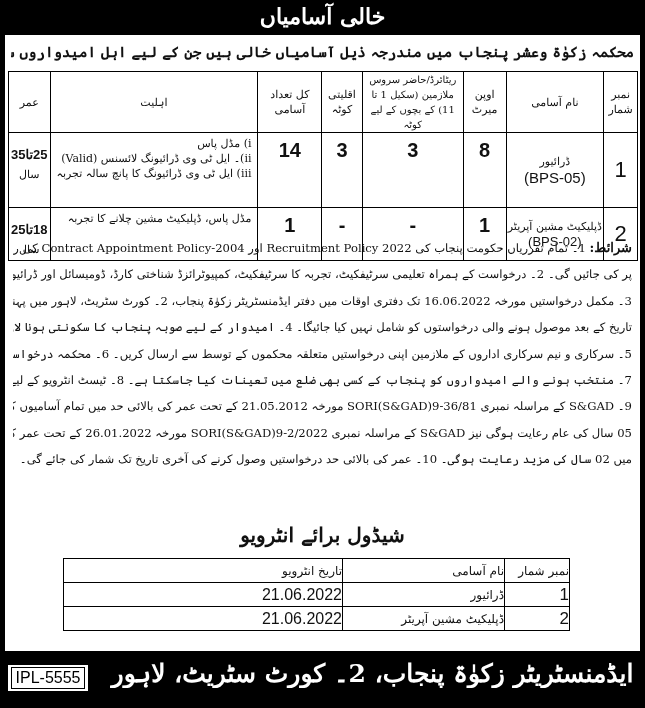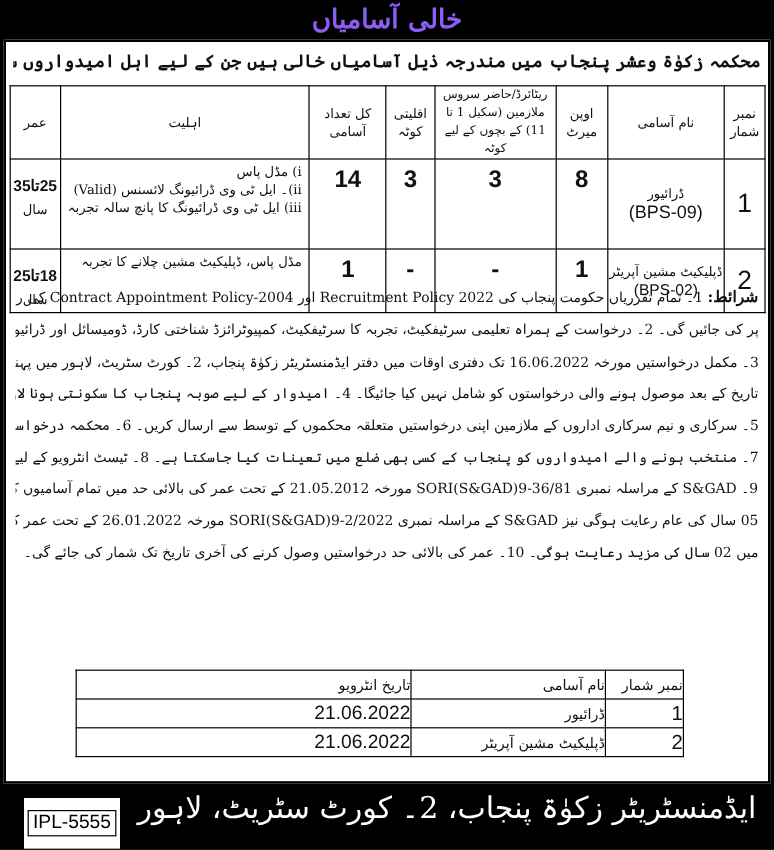--- a/index.html
+++ b/index.html
@@ -6,7 +6,7 @@
   html, body { width: 645px; height: 708px; background: #000; overflow: hidden; }
   body { font-family: "DejaVu Sans", sans-serif; color: #111; position: relative; }
   .header-band { position: absolute; left: 0; top: 0; width: 645px; height: 32px; background: #000; display: flex; align-items: center; justify-content: center; }
-  .header-title { color: #8b5cf6; font-family: "DejaVu Serif", serif; font-size: 22px; font-weight: bold; direction: rtl; }
+  .header-title { color: #ffffff; font-family: "DejaVu Serif", serif; font-size: 22px; font-weight: bold; direction: rtl; }
   .body-panel { position: absolute; left: 3px; top: 33px; width: 639px; height: 620px; background: #fff; border: 2px solid #000; }
   .intro { position: absolute; top: 2px; right: 6px; left: 6px; direction: rtl; font-family: "DejaVu Serif", serif; font-size: 14.5px; font-weight: bold; line-height: 30px; text-align: right; white-space: nowrap; overflow: hidden; }
   table.posts { position: absolute; left: 3px; top: 36px; width: 630px; border-collapse: collapse; direction: rtl; }

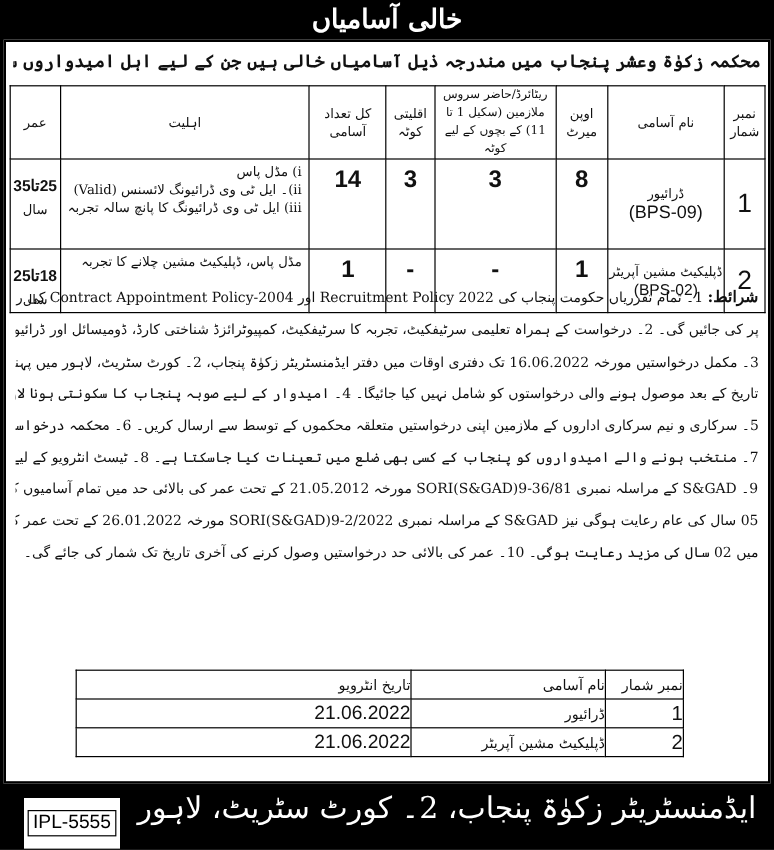--- a/index.html
+++ b/index.html
@@ -59,7 +59,7 @@
       <td class="sr">1</td>
       <td>
         <div class="post-name">ڈرائیور</div>
-        <div class="post-bps">(BPS-09)</div>
+        <div class="post-bps">(BPS-05)</div>
       </td>
       <td class="num">8</td>
       <td class="num">3</td>

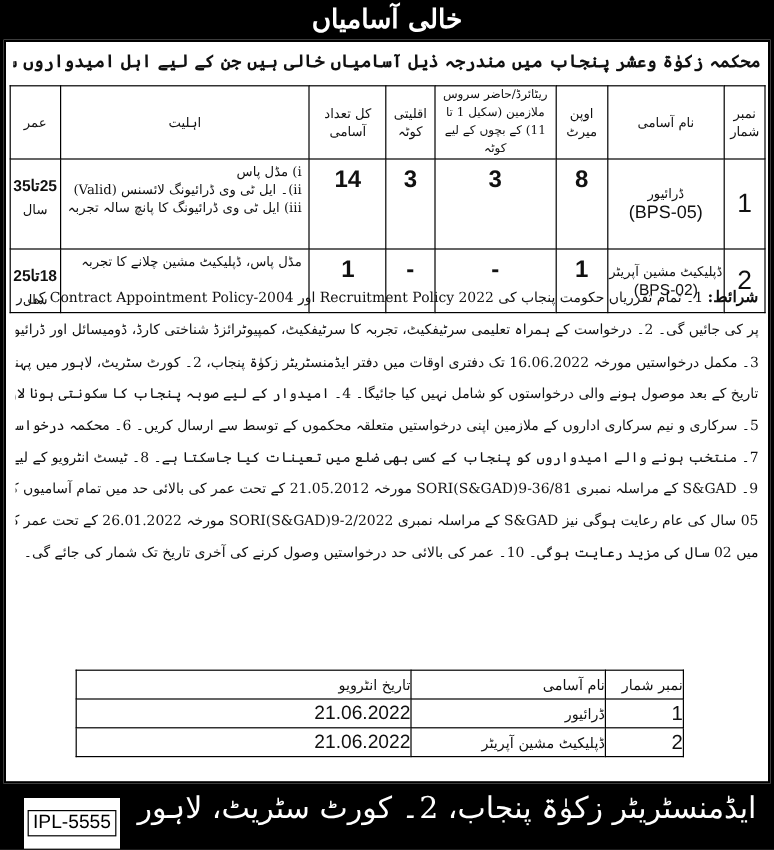--- a/index.html
+++ b/index.html
@@ -108,6 +108,7 @@
     <p>میں 02 سال کی مزید رعایت ہوگی۔ 10۔ عمر کی بالائی حد درخواستیں وصول کرنے کی آخری تاریخ تک شمار کی جائے گی۔</p>
   </div>
 
+  <div class="schedule-title">شیڈول برائے انٹرویو</div>
 
   <table class="sched">
     <tbody>

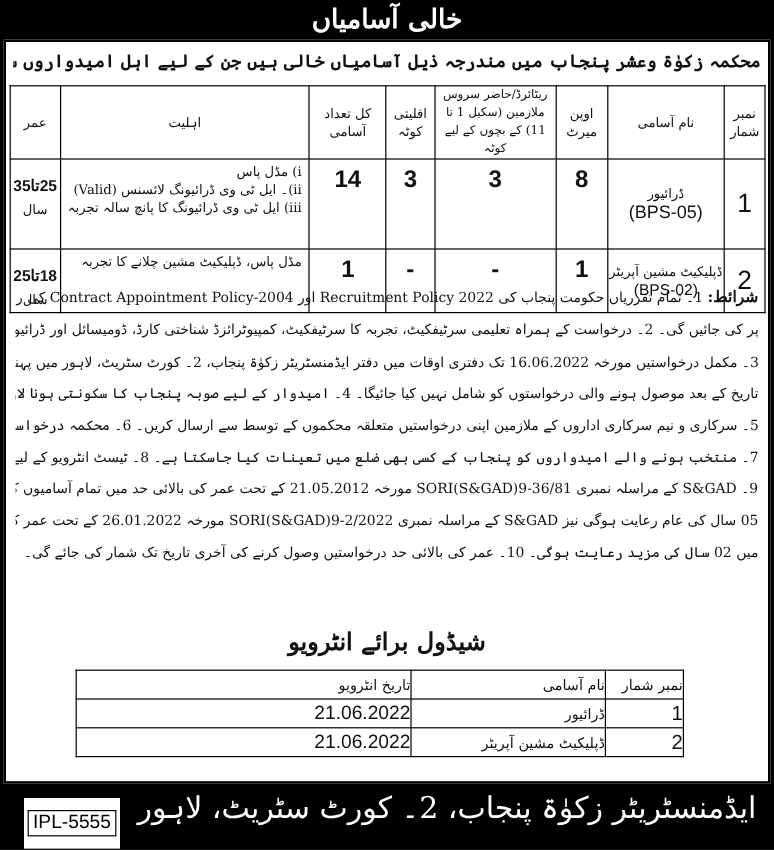--- a/index.html
+++ b/index.html
@@ -29,7 +29,7 @@
   table.sched .date { font-family: "Liberation Sans", sans-serif; font-size: 16px; }
   table.sched .sr { font-family: "Liberation Sans", sans-serif; font-size: 17px; }
   .footer-band { position: absolute; left: 0; top: 655px; width: 645px; height: 53px; background: #000; }
-  .ref-box { position: absolute; left: 8px; top: 10px; width: 80px; height: 42px; border: 1.5px solid #fff; background: #fff; color: #000; font-family: "Liberation Sans", sans-serif; font-size: 16px; display: flex; align-items: center; justify-content: center; margin-left: 12px; }
+  .ref-box { position: absolute; left: 8px; top: 10px; width: 80px; height: 26px; border: 1.5px solid #fff; background: #fff; color: #000; font-family: "Liberation Sans", sans-serif; font-size: 16px; display: flex; align-items: center; justify-content: center; }
   .ref-box-inner { border: 1px solid #000; padding: 1px 4px; }
   .footer-address { position: absolute; right: 10px; top: 4px; left: 110px; color: #fff; direction: rtl; text-align: center; font-family: "DejaVu Serif", serif; font-size: 25px; font-weight: normal; white-space: nowrap; overflow: hidden; }
 </style>

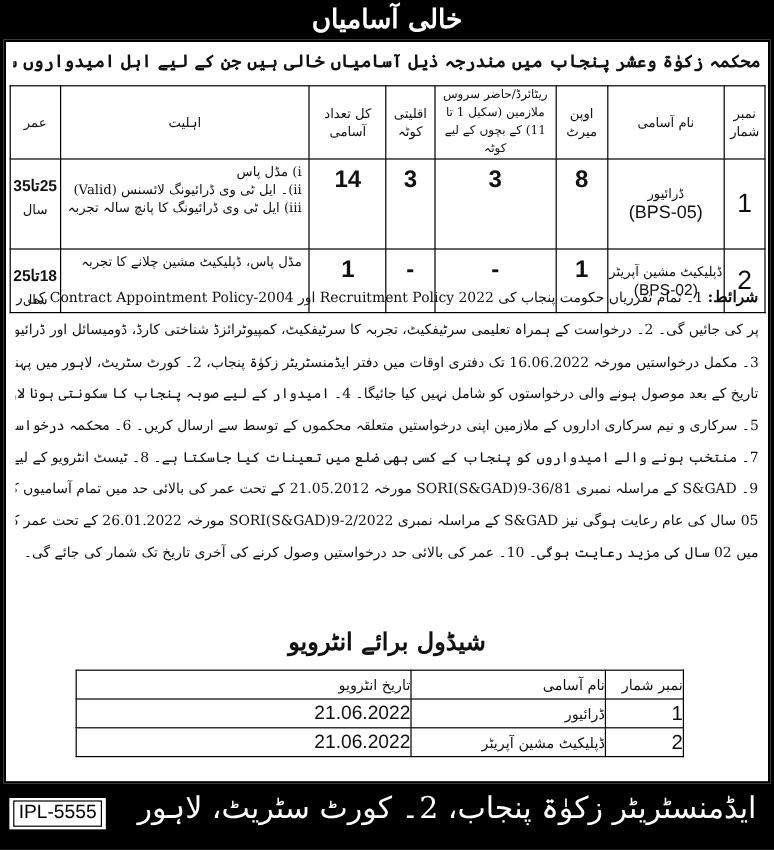--- a/index.html
+++ b/index.html
@@ -31,7 +31,7 @@
   .footer-band { position: absolute; left: 0; top: 655px; width: 645px; height: 53px; background: #000; }
   .ref-box { position: absolute; left: 8px; top: 10px; width: 80px; height: 26px; border: 1.5px solid #fff; background: #fff; color: #000; font-family: "Liberation Sans", sans-serif; font-size: 16px; display: flex; align-items: center; justify-content: center; }
   .ref-box-inner { border: 1px solid #000; padding: 1px 4px; }
-  .footer-address { position: absolute; right: 10px; top: 4px; left: 110px; color: #fff; direction: rtl; text-align: center; font-family: "DejaVu Serif", serif; font-size: 25px; font-weight: normal; white-space: nowrap; overflow: hidden; }
+  .footer-address { position: absolute; right: 10px; top: 4px; left: 110px; color: #fff; direction: rtl; text-align: center; font-family: "DejaVu Serif", serif; font-size: 25px; font-weight: bold; white-space: nowrap; overflow: hidden; }
 </style>
 </head>
 <body>

